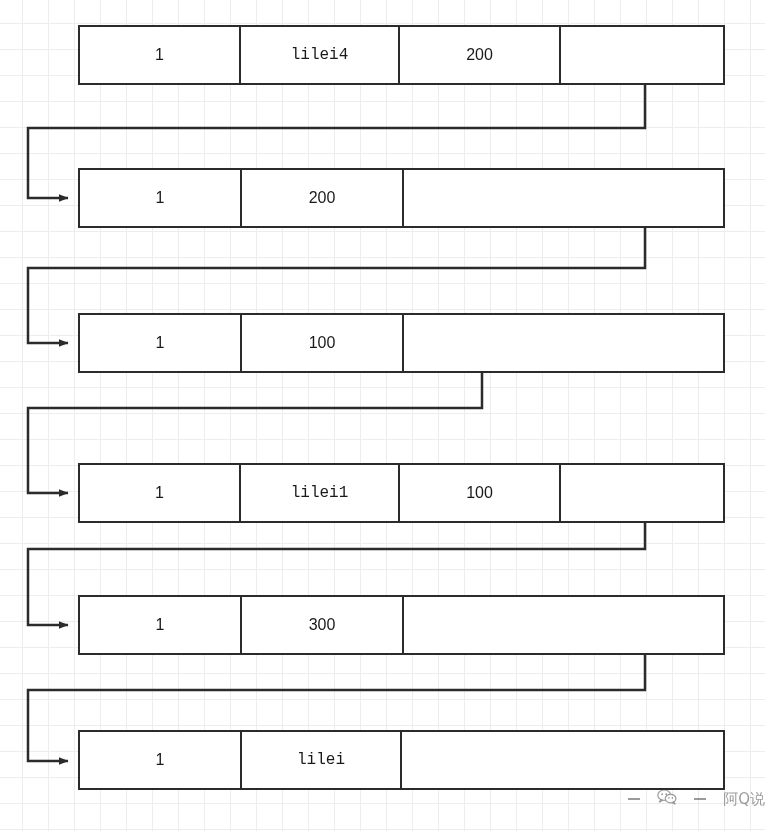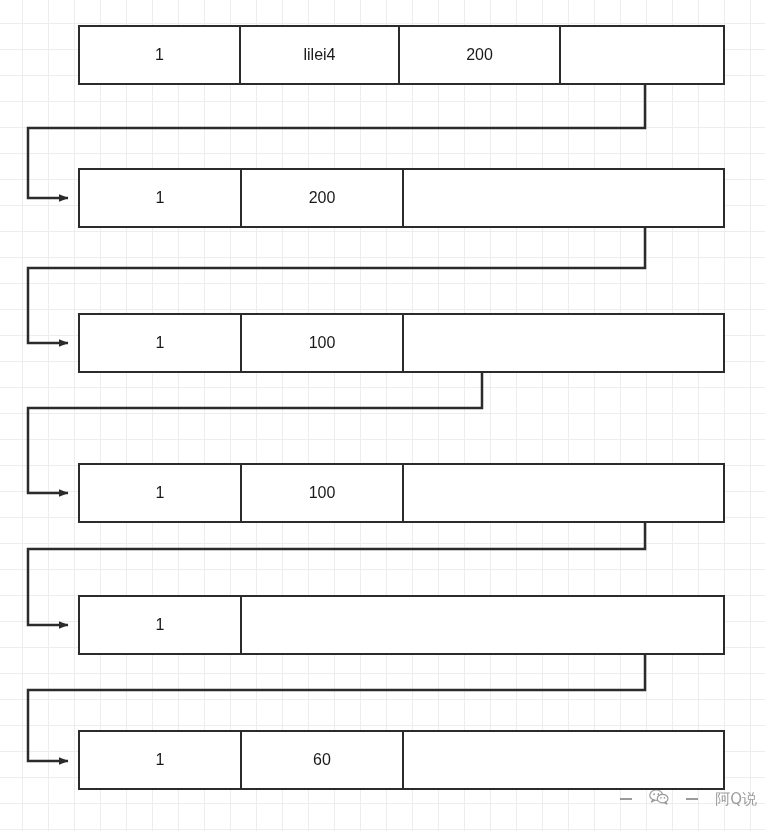--- a/index.html
+++ b/index.html
@@ -56,7 +56,7 @@
     border-right: none;
   }
   .c-id   { width: 162px; }
-  .c-name { width: 160px; }
+  .c-name { width: 160px; font-family: Liberation Mono, monospace; }
   .c-val  { width: 162px; }
   .c-ptr  { width: 163px; }
   #watermark {

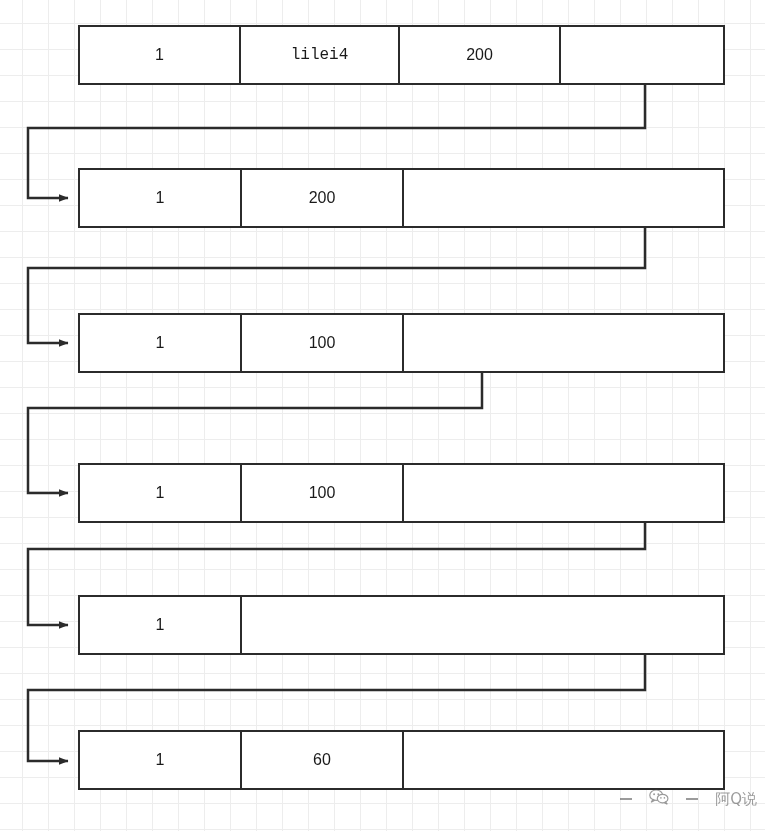--- a/index.html
+++ b/index.html
@@ -135,6 +135,7 @@
 
   <div class="node-row" style="left:78px; top:463px; width:647px;">
     <div class="cell c-id">1</div>
+    <div class="cell c-name">lilei1</div>
     <div class="cell c-val">100</div>
     <div class="cell c-ptr"></div>
   </div>

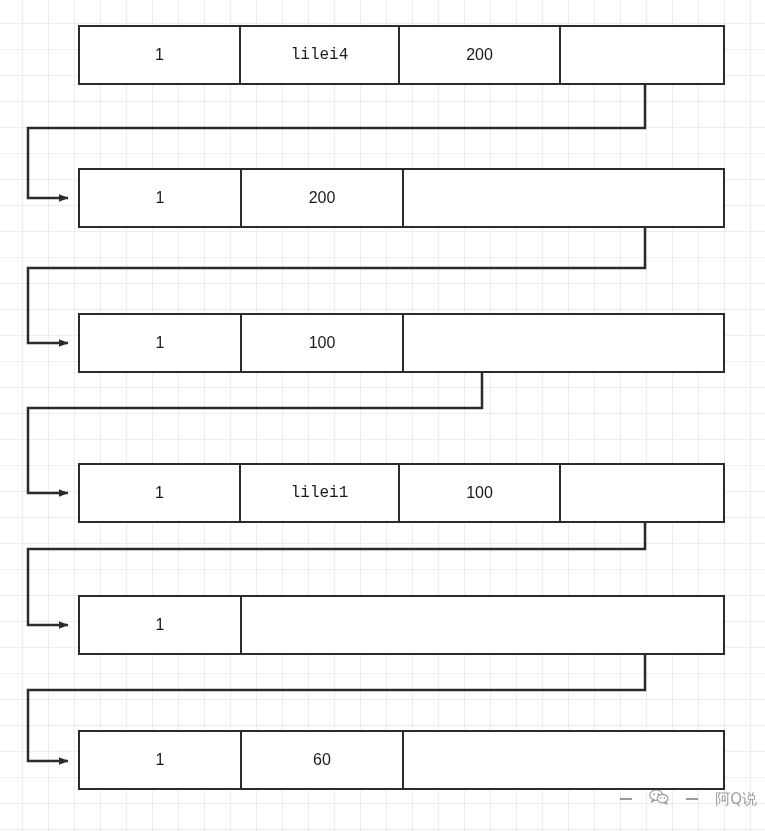--- a/index.html
+++ b/index.html
@@ -142,6 +142,7 @@
 
   <div class="node-row" style="left:78px; top:595px; width:647px;">
     <div class="cell c-id">1</div>
+    <div class="cell c-val">300</div>
     <div class="cell c-ptr"></div>
   </div>
 

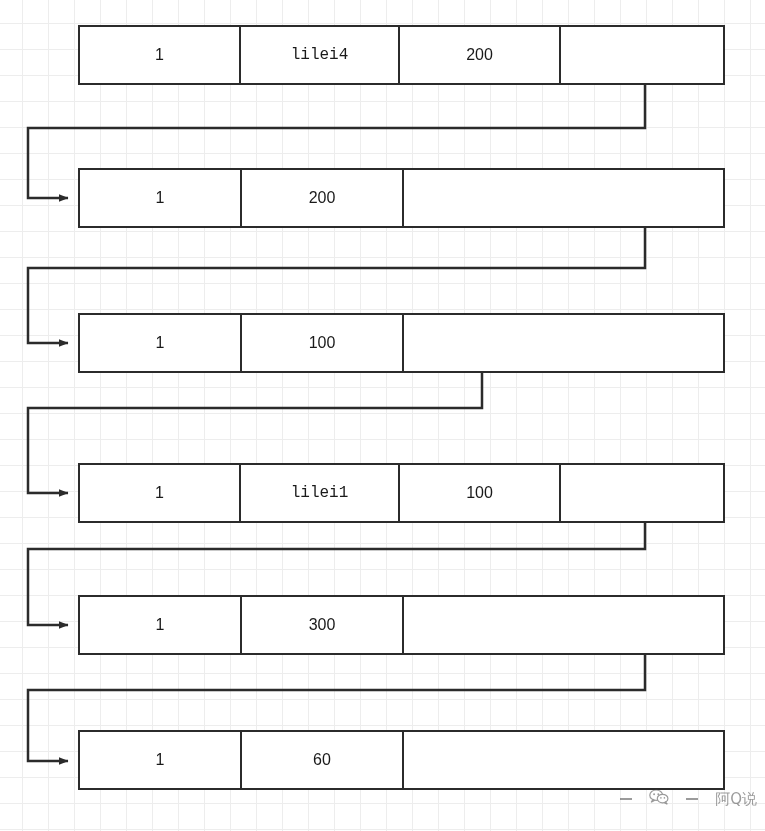--- a/index.html
+++ b/index.html
@@ -148,6 +148,7 @@
 
   <div class="node-row" style="left:78px; top:730px; width:647px;">
     <div class="cell c-id">1</div>
+    <div class="cell c-name">lilei</div>
     <div class="cell c-val">60</div>
     <div class="cell c-ptr"></div>
   </div>

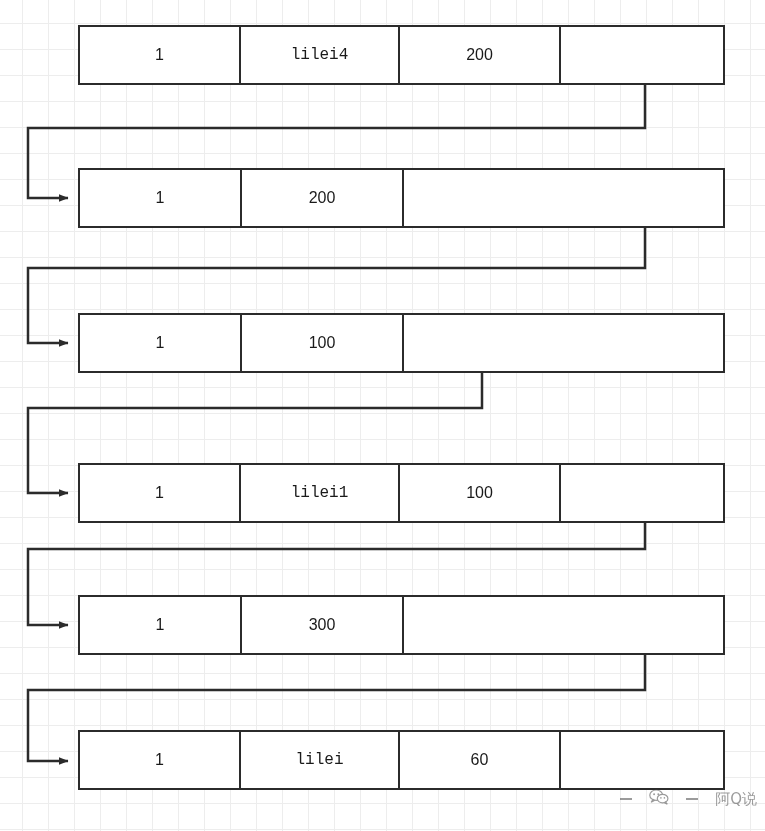--- a/index.html
+++ b/index.html
@@ -149,7 +149,6 @@
   <div class="node-row" style="left:78px; top:730px; width:647px;">
     <div class="cell c-id">1</div>
     <div class="cell c-name">lilei</div>
-    <div class="cell c-val">60</div>
     <div class="cell c-ptr"></div>
   </div>
 

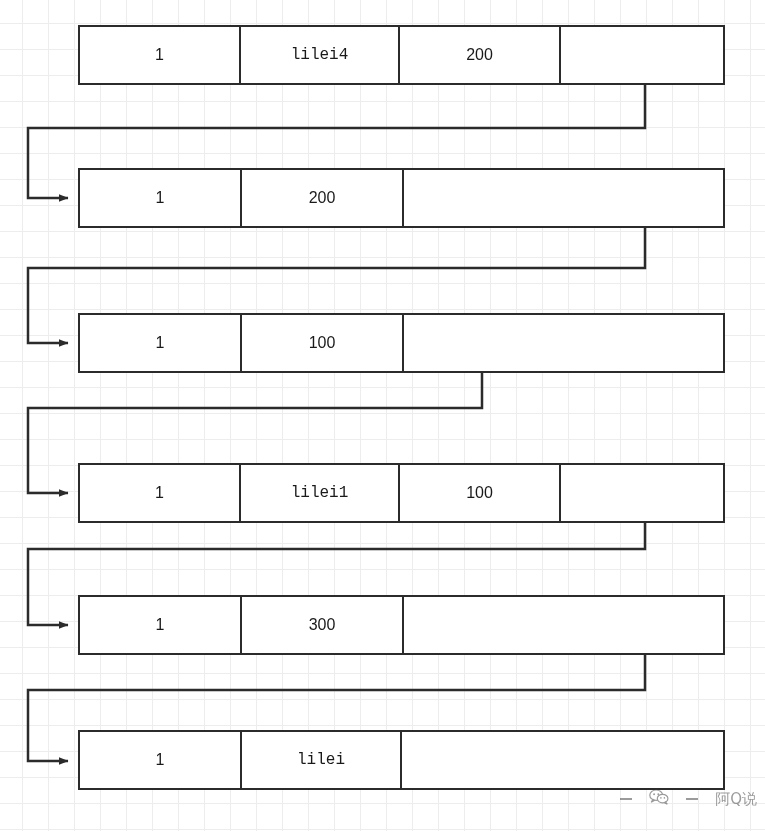--- a/index.html
+++ b/index.html
@@ -61,7 +61,7 @@
   .c-ptr  { width: 163px; }
   #watermark {
     position: absolute;
-    right: 8px;
+    right: 0;
     bottom: 22px;
     display: flex;
     align-items: center;

